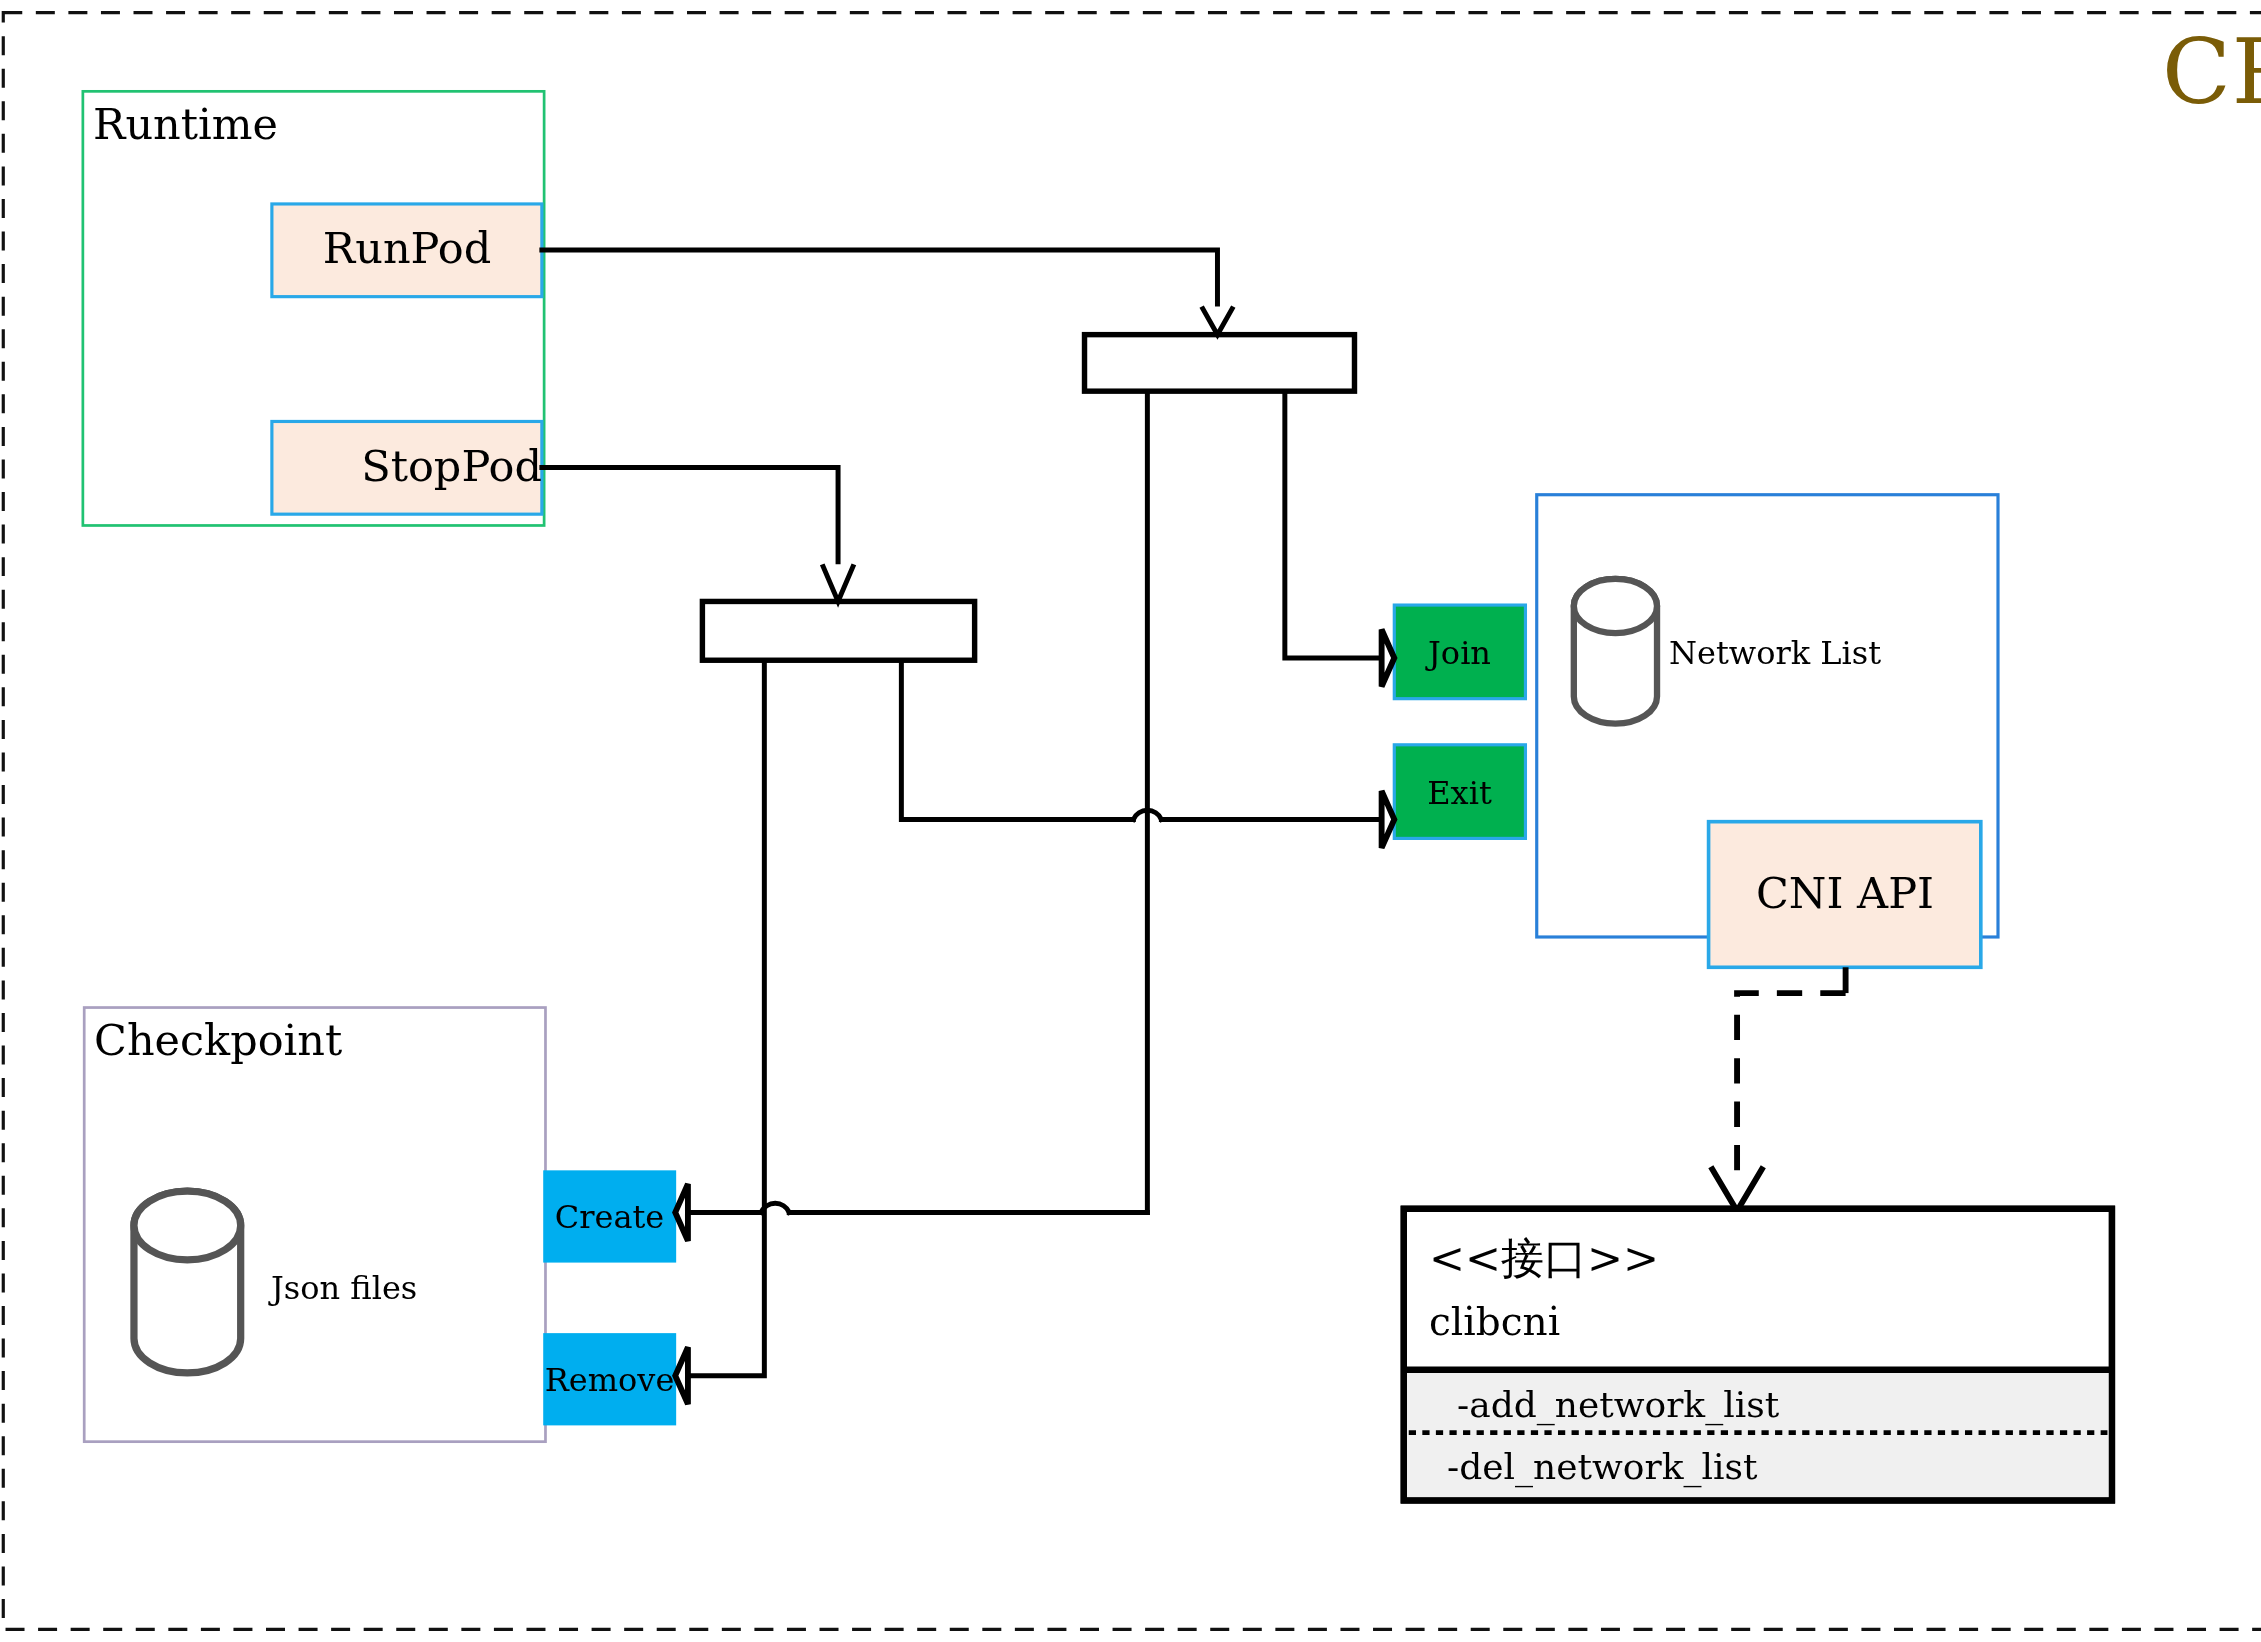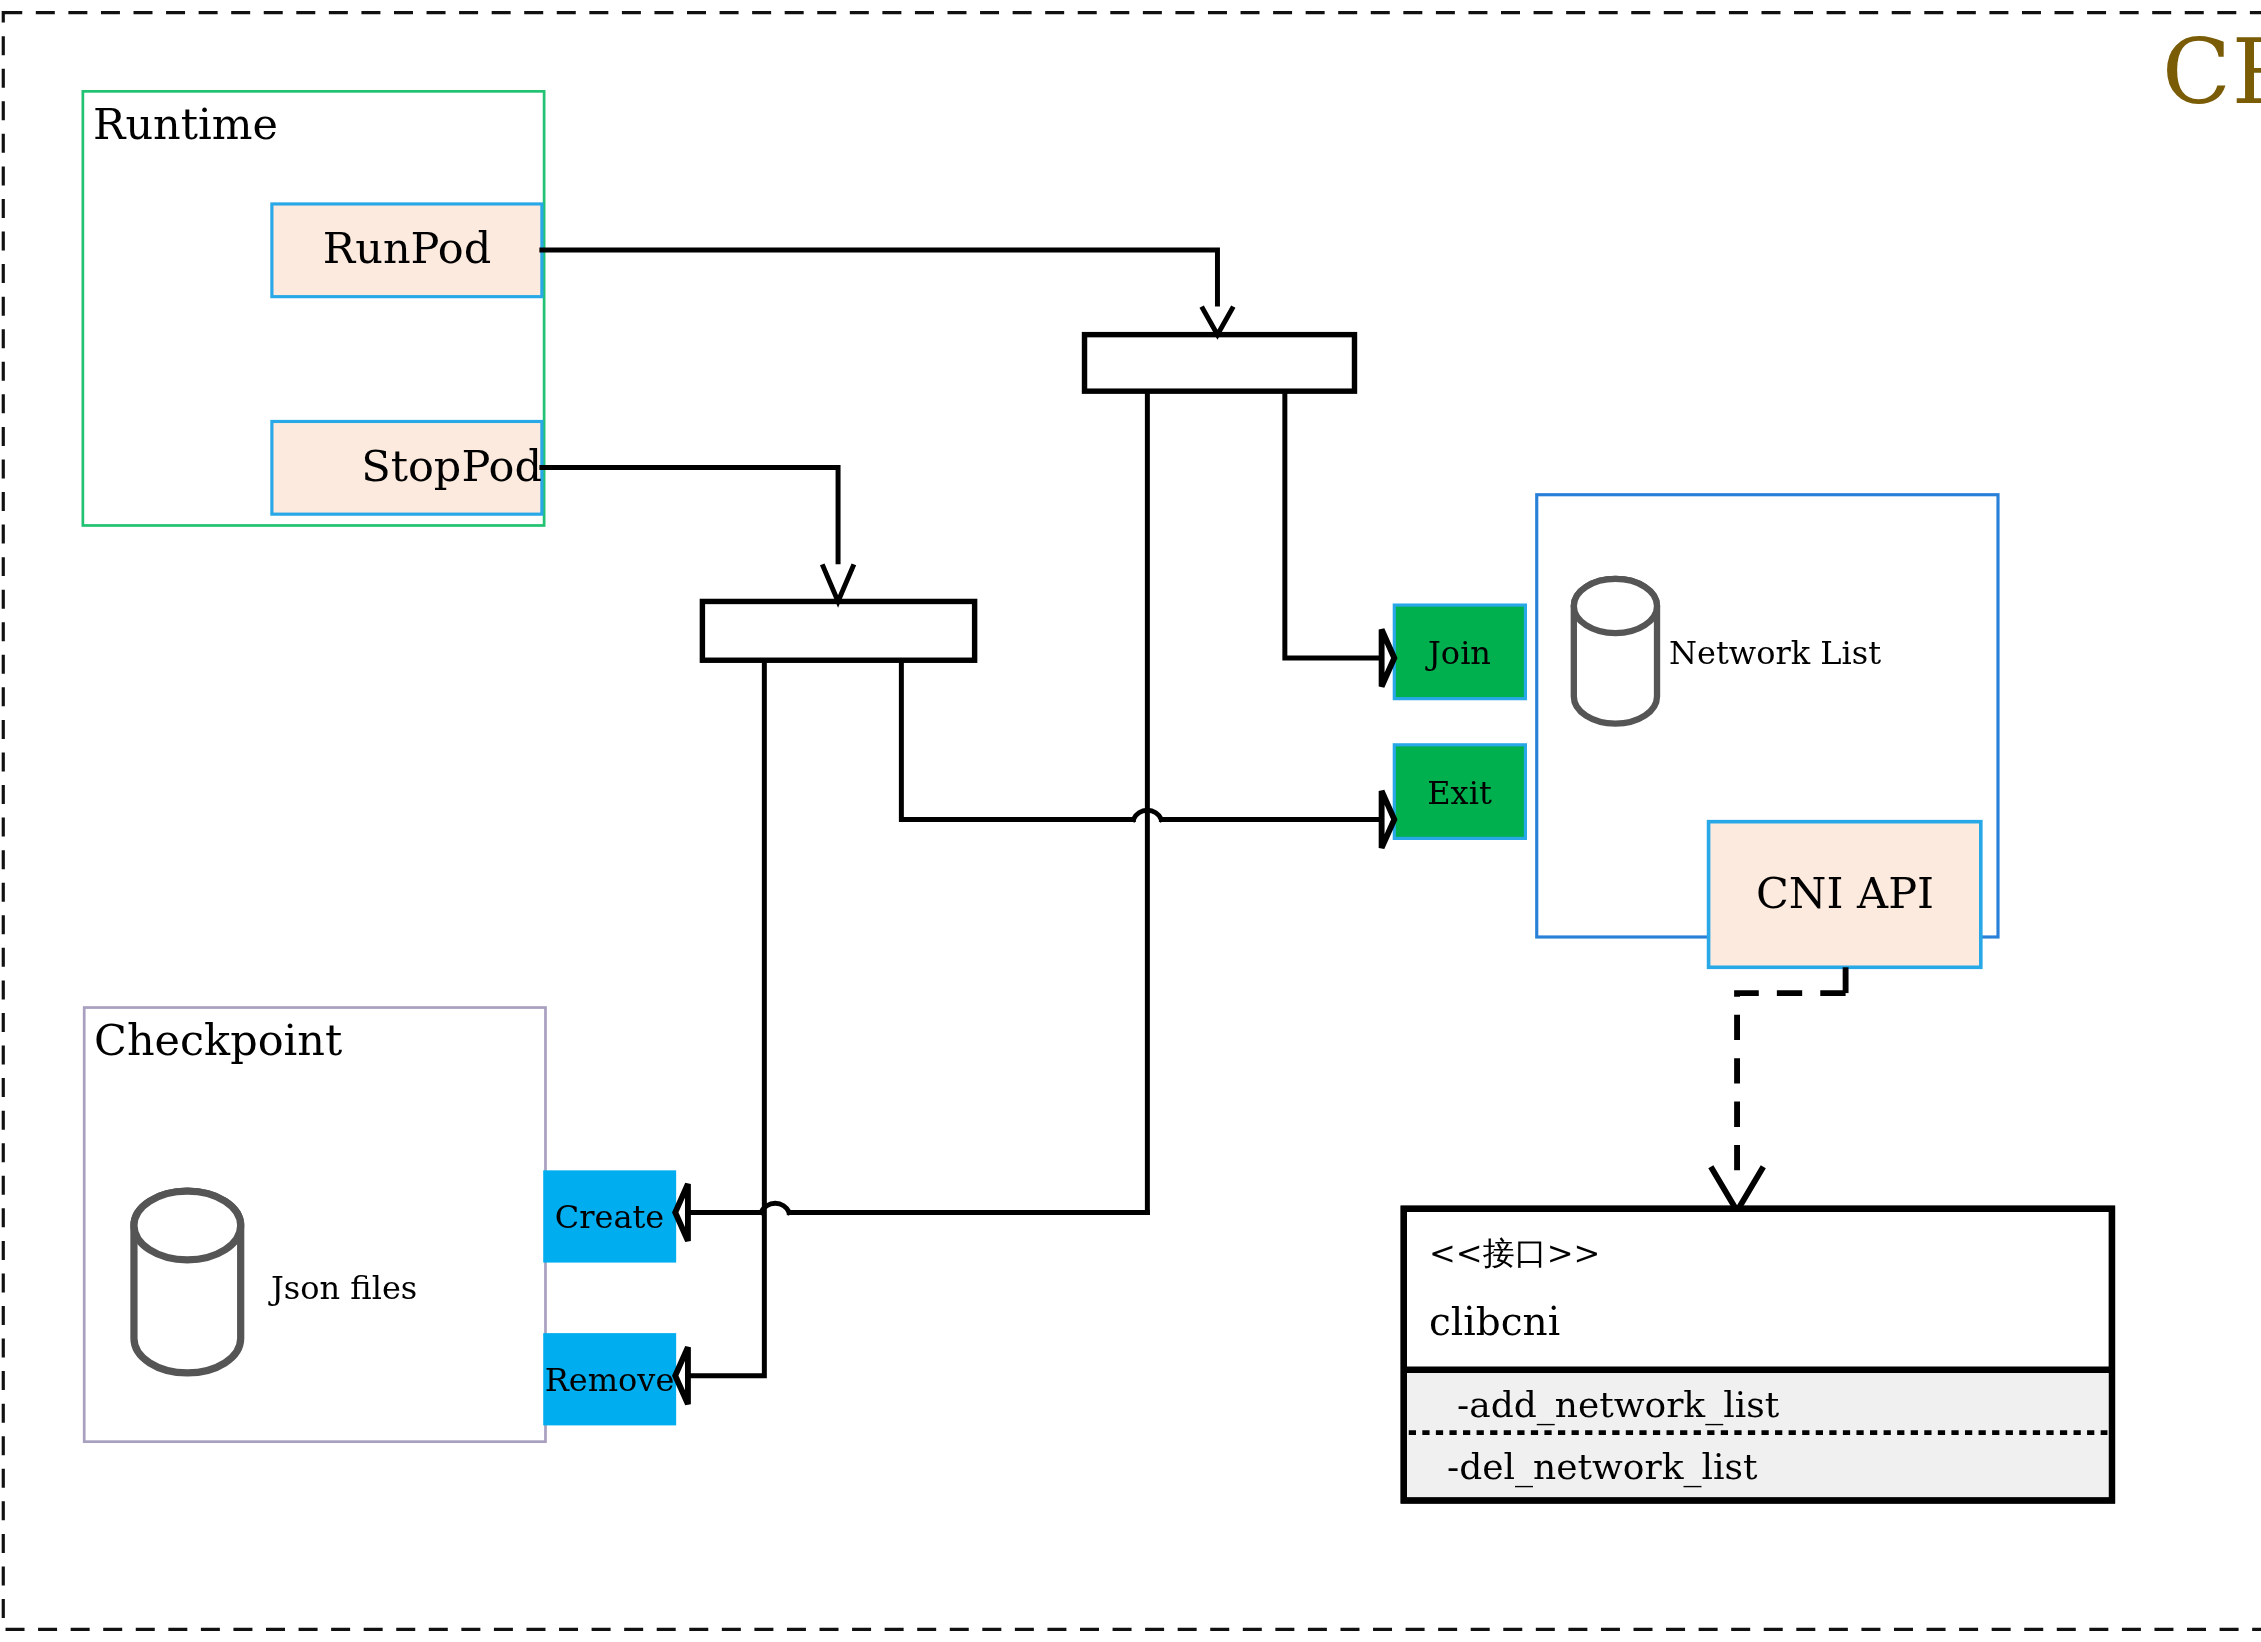--- a/index.html
+++ b/index.html
@@ -13,7 +13,7 @@
   .lbl-sm{font-size:32px;}
   .lbl-iface{font-size:39px;}
   .lbl-op{font-size:36px;}
-  .lbl-stereo{font-size:32px;}
+  .lbl-stereo{font-size:43px;}
 </style>
 </head>
 <body>

